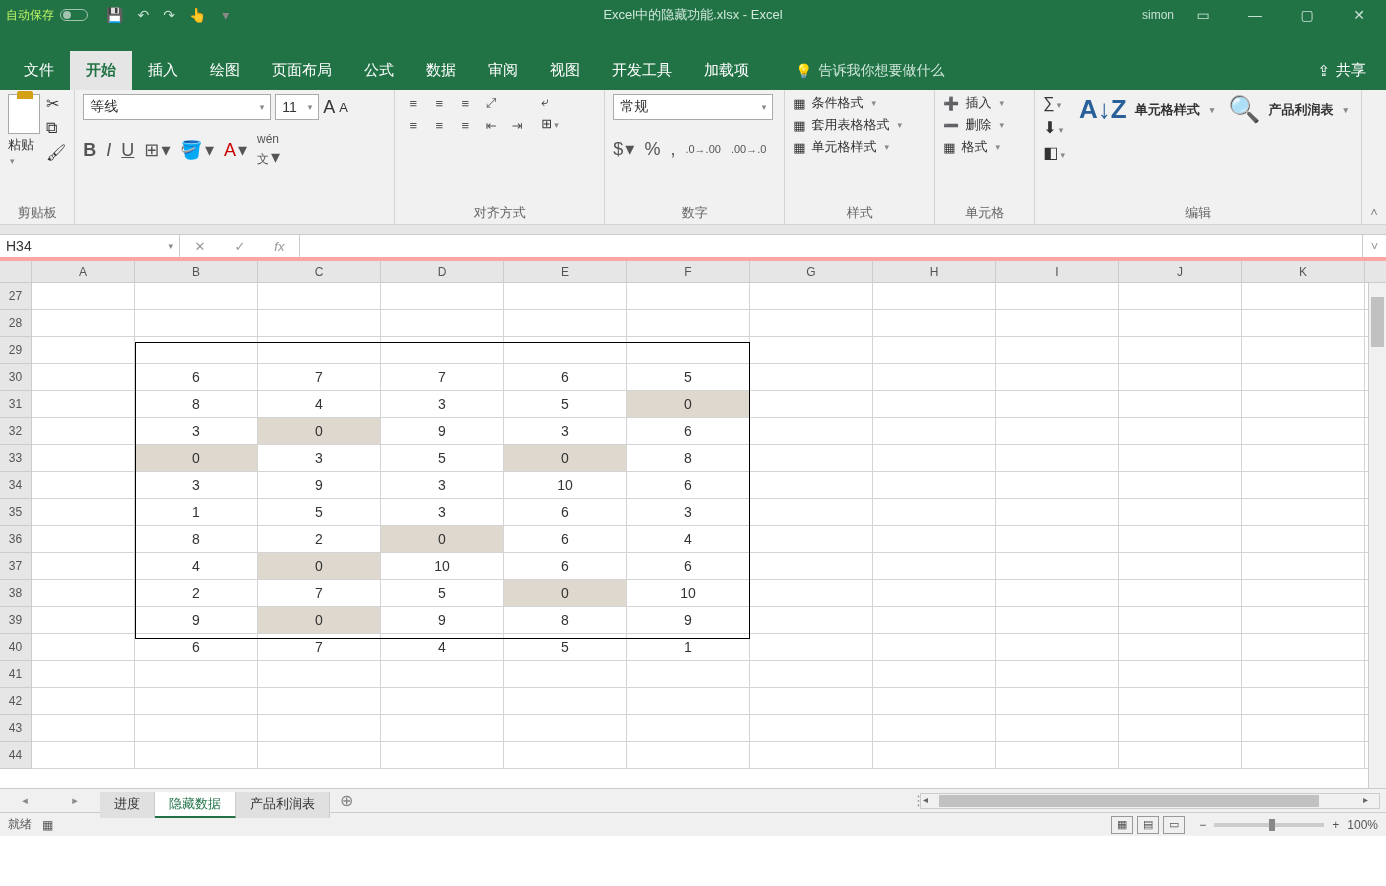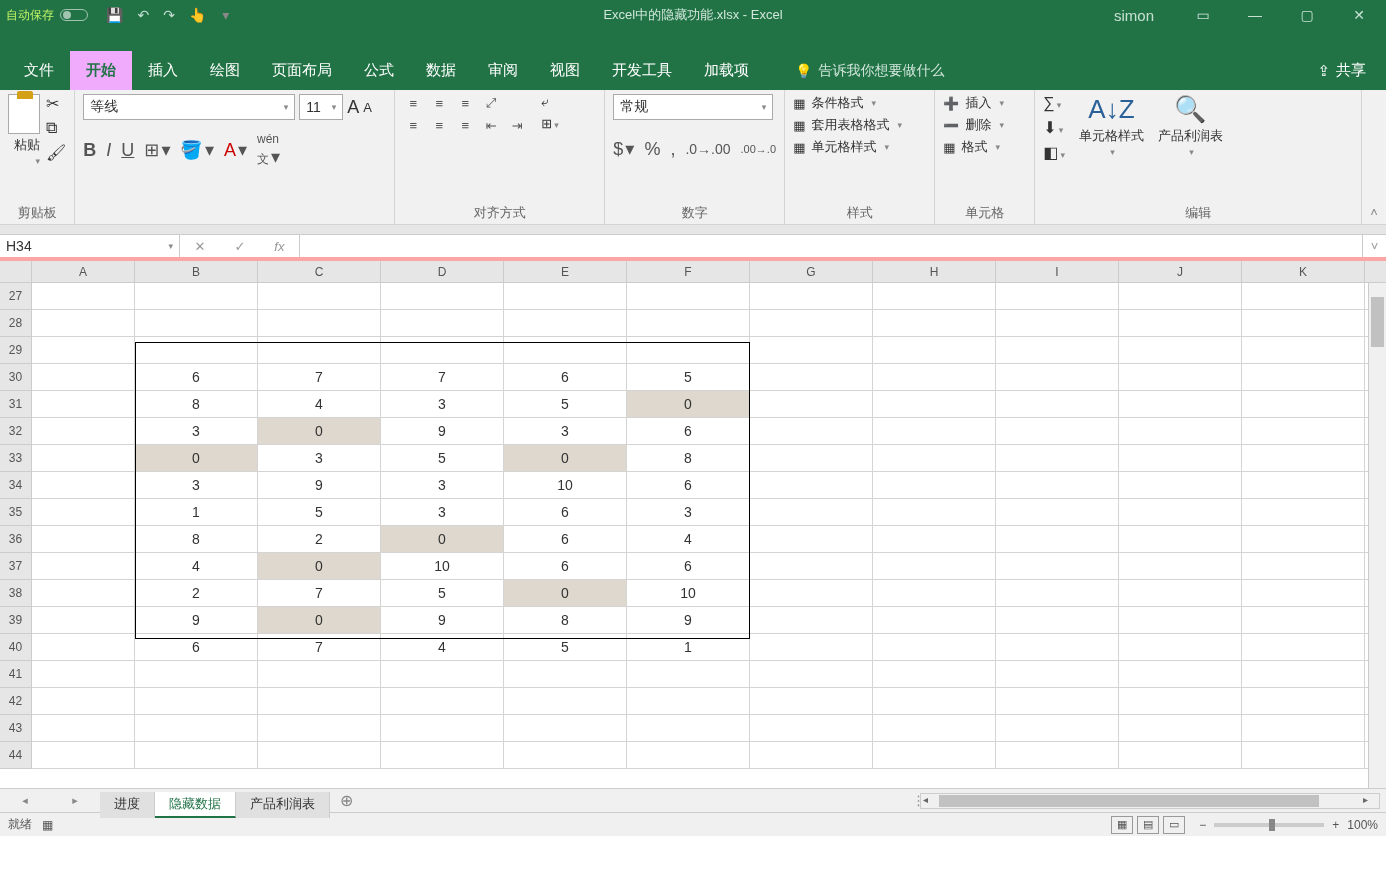--- a/index.html
+++ b/index.html
@@ -14,7 +14,7 @@
 .title-bar .qat span { font-size: 14px; cursor: pointer; }
 .title-bar .center { position: absolute; left: 50%; transform: translateX(-50%); font-size: 13px; color: #d0e6da; }
 .title-bar .right { margin-left: auto; display: flex; align-items: center; gap: 6px; margin-right: 4px; }
-.title-bar .right .user { font-size: 15px; margin-right: 20px; }
+.title-bar .right .user { font-size: 12px; }
 .title-bar .right .wbtn { width: 46px; height: 30px; display: flex; align-items: center; justify-content: center; font-size: 14px; }
 
 

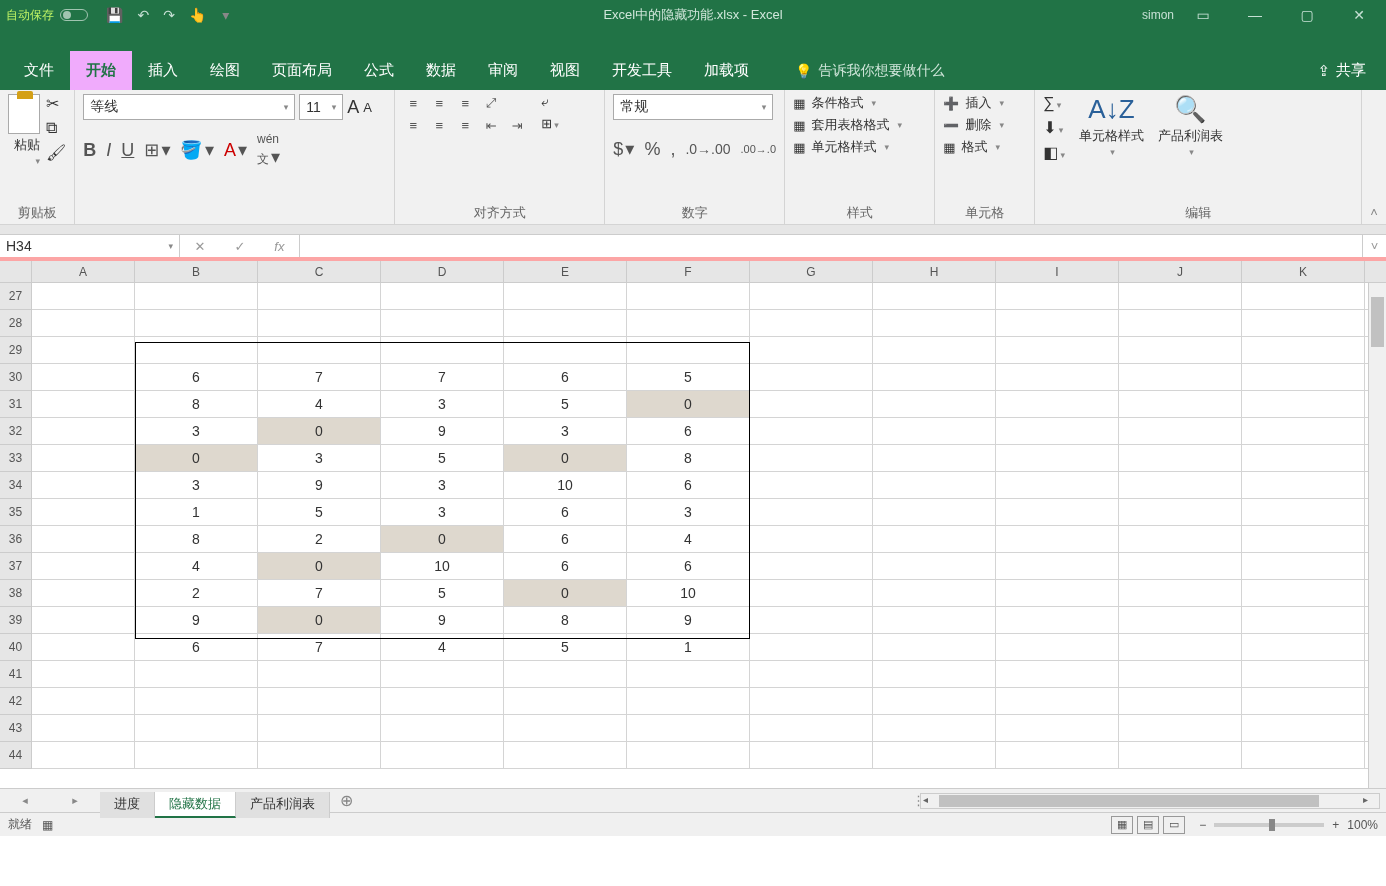--- a/index.html
+++ b/index.html
@@ -20,7 +20,7 @@
 
 .ribbon-tabs { height: 60px; background: #217346; display: flex; align-items: flex-end; padding-left: 8px; color: #fff; position: relative; }
 .ribbon-tabs .tab { padding: 10px 16px; font-size: 15px; cursor: pointer; }
-.ribbon-tabs .tab.active { background: #f0abfc; color: #217346; font-weight: bold; margin-top: 8px; }
+.ribbon-tabs .tab.active { background: #e5e5e5; color: #217346; font-weight: bold; margin-top: 8px; }
 .ribbon-tabs .tellme { display: flex; align-items: center; gap: 6px; margin-left: 30px; padding: 10px 0; font-size: 14px; color: #d0e6da; }
 .ribbon-tabs .share { margin-left: auto; margin-right: 14px; padding: 10px 6px; font-size: 15px; display: flex; align-items: center; gap: 6px; }
 

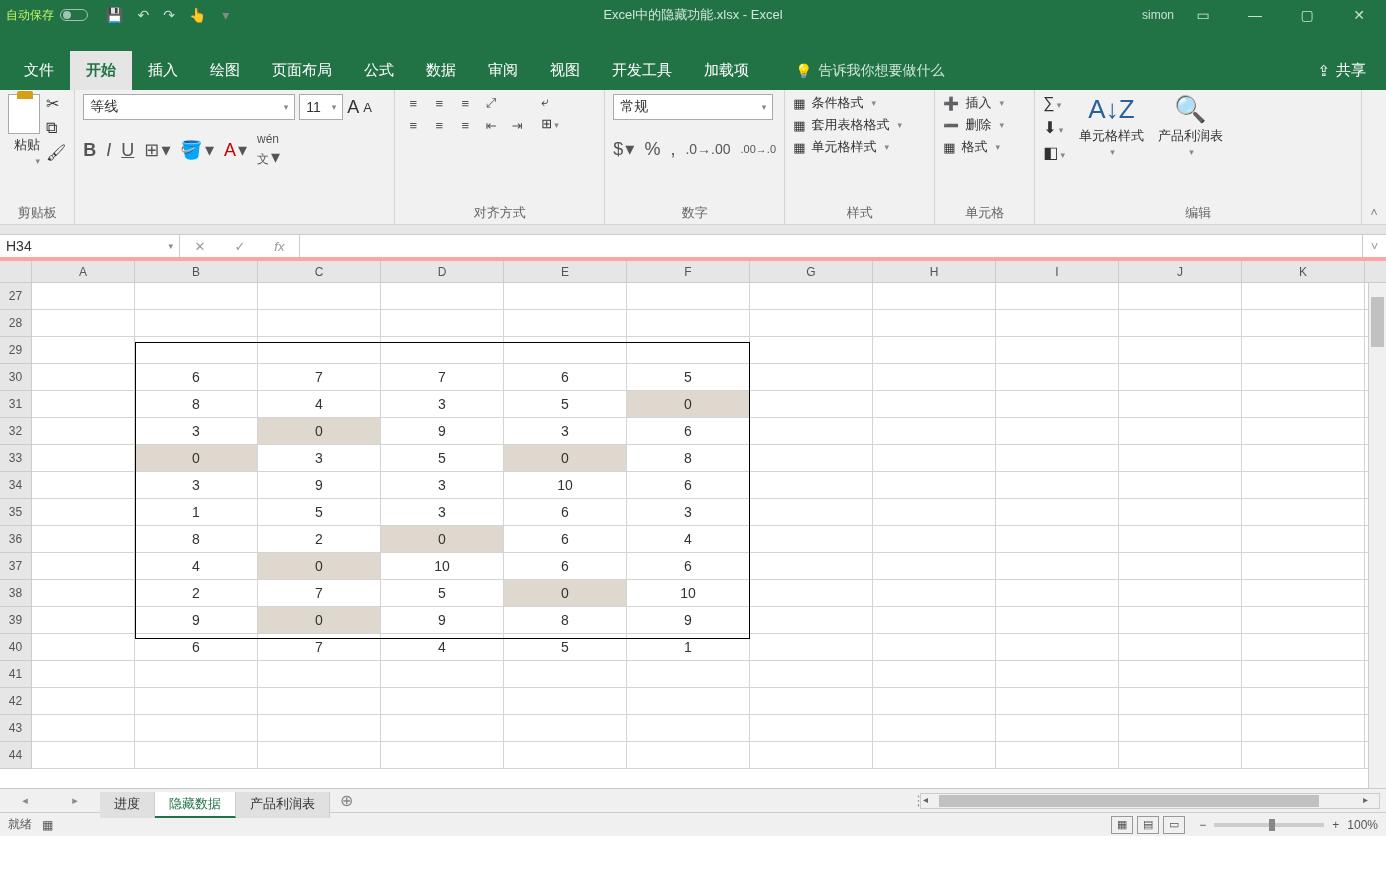--- a/index.html
+++ b/index.html
@@ -37,7 +37,7 @@
 .clipboard .side span { font-size: 16px; cursor: pointer; }
 
 .font-row { display: flex; gap: 4px; align-items: center; }
-.font-name { width: 212px; height: 26px; border: 1px solid #aaa; background: #fff; padding: 2px 6px; font-size: 14px; display: flex; align-items: center; justify-content: space-between; }
+.font-name { width: 188px; height: 26px; border: 1px solid #aaa; background: #fff; padding: 2px 6px; font-size: 14px; display: flex; align-items: center; justify-content: space-between; }
 .font-size { width: 44px; height: 26px; border: 1px solid #aaa; background: #fff; padding: 2px 6px; font-size: 14px; display: flex; align-items: center; justify-content: space-between; }
 .aa { font-size: 18px; cursor: pointer; }
 .aa.small { font-size: 13px; }

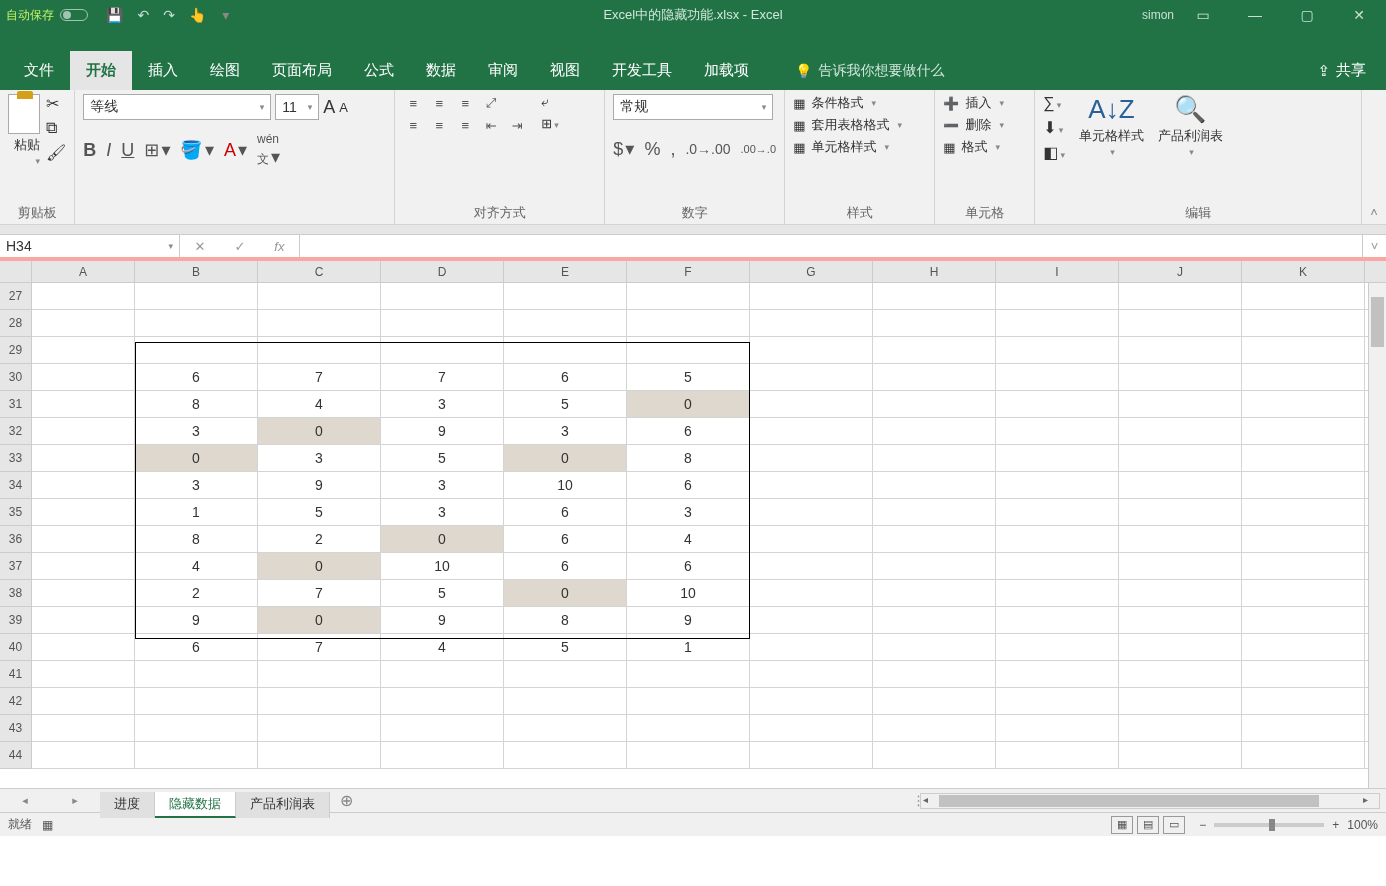--- a/index.html
+++ b/index.html
@@ -60,7 +60,7 @@
 
 .edit-group { display: flex; gap: 14px; align-items: flex-start; }
 .edit-col { display: flex; flex-direction: column; gap: 6px; font-size: 16px; }
-.edit-big { display: flex; flex-direction: column; align-items: center; gap: 2px; font-size: 13px; cursor: pointer; }
+.edit-big { display: flex; align-items: center; gap: 8px; font-size: 13px; cursor: pointer; font-weight: bold; }
 .edit-big .bi { font-size: 26px; }
 
 

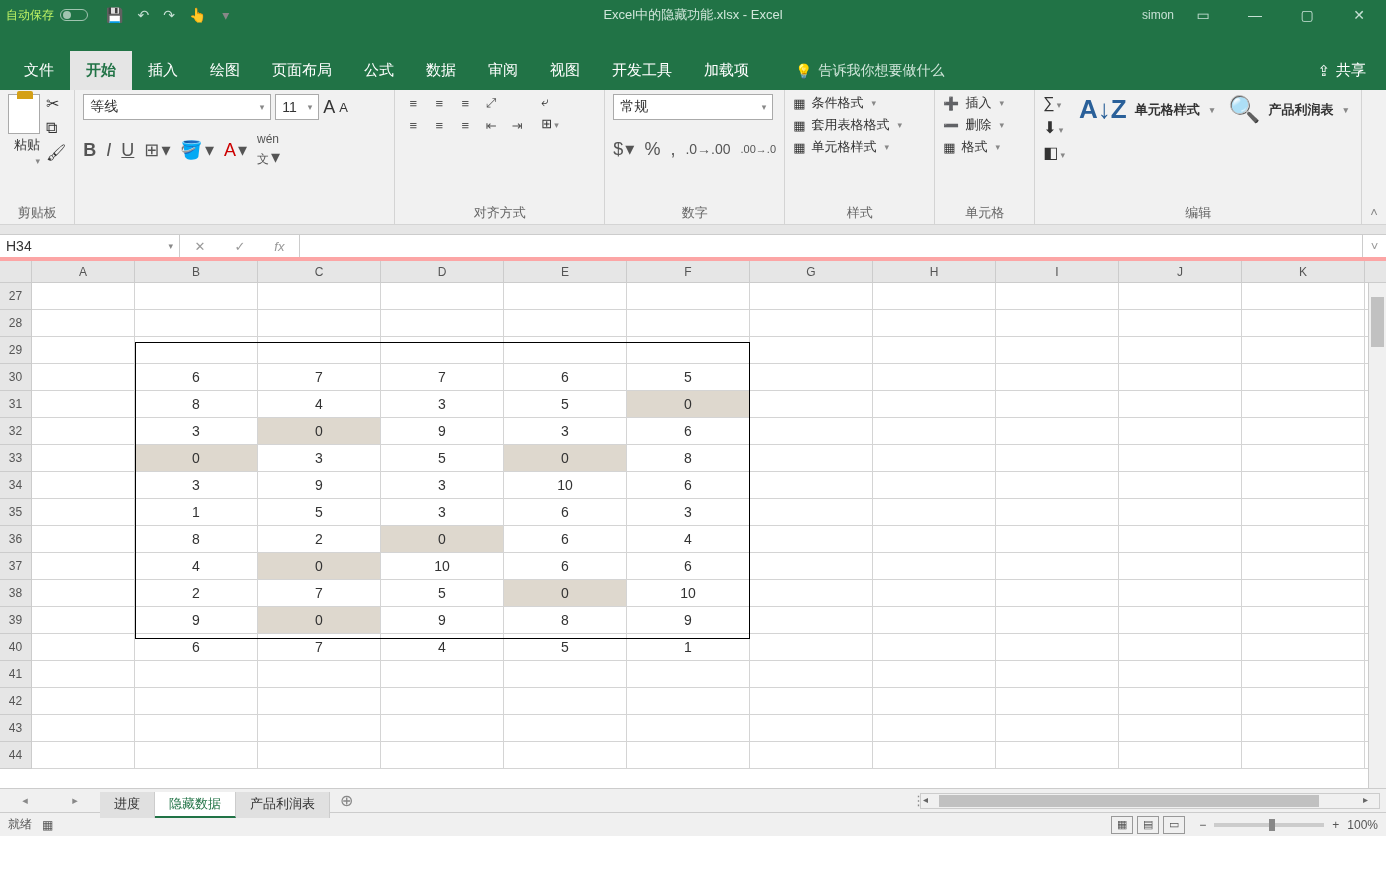--- a/index.html
+++ b/index.html
@@ -30,7 +30,7 @@
 .group-label { text-align: center; font-size: 13px; color: #666; margin-top: 2px; position: relative; }
 .group-body { display: flex; align-items: flex-start; gap: 6px; flex: 1; }
 
-.clipboard .paste-big { display: flex; flex-direction: column; align-items: flex-end; gap: 2px; cursor: pointer; }
+.clipboard .paste-big { display: flex; flex-direction: column; align-items: flex-start; gap: 2px; cursor: pointer; }
 .clipboard .paste-big .icon { width: 32px; height: 40px; background: #fff; border: 1px solid #aaa; position: relative; }
 .clipboard .paste-big .icon::before { content: ""; position: absolute; top: -4px; left: 8px; width: 16px; height: 8px; background: #d4a017; border-radius: 2px 2px 0 0; }
 .clipboard .side { display: flex; flex-direction: column; gap: 6px; }

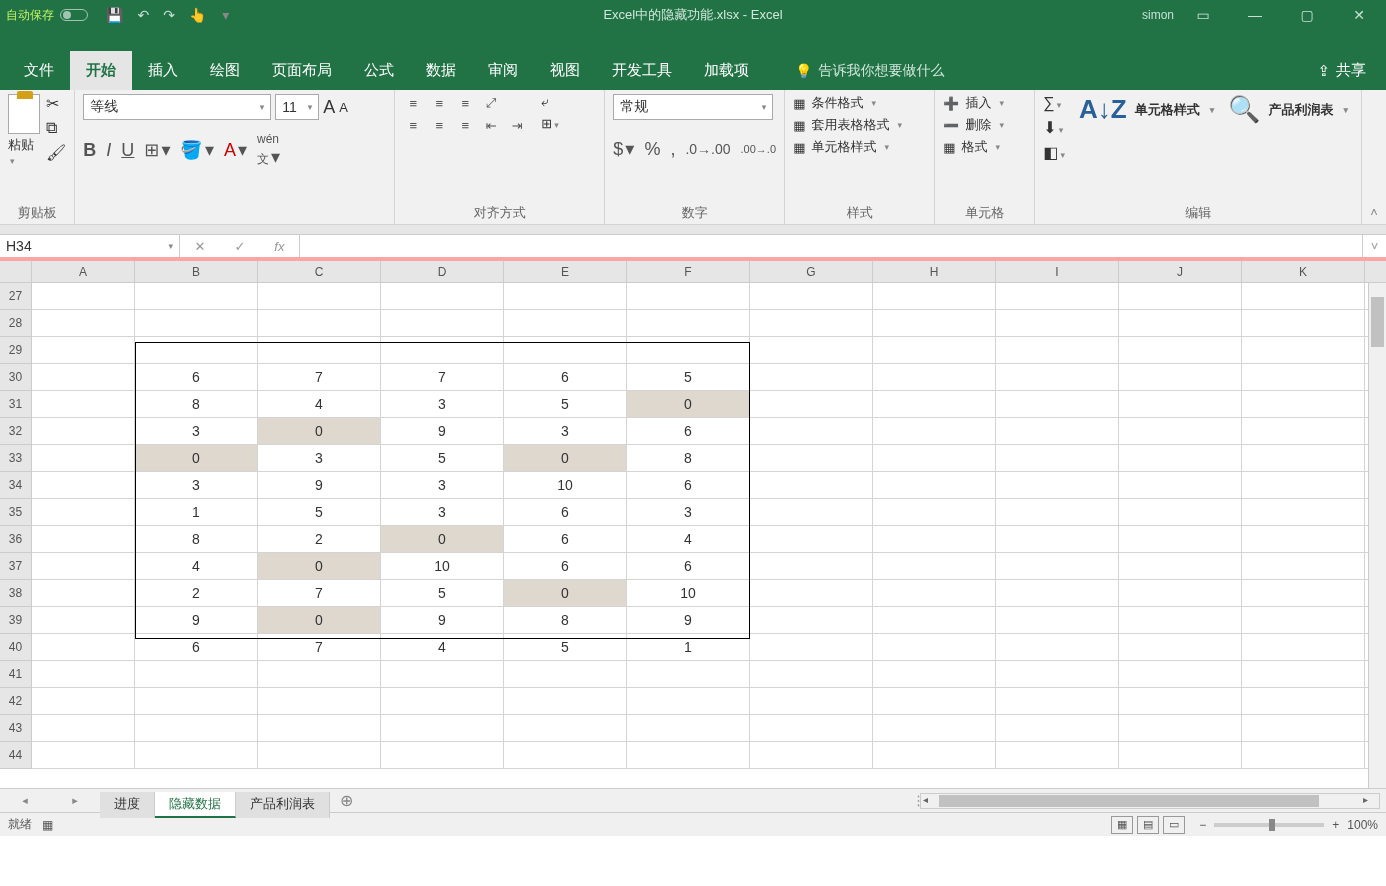--- a/index.html
+++ b/index.html
@@ -242,7 +242,7 @@
         <span>$<span class="drop">▾</span></span>
         <span>%</span>
         <span>,</span>
-        <span style="font-size:14px">.0→.00</span>
+        <span style="font-size:11px">.0→.00</span>
         <span style="font-size:11px">.00→.0</span>
       </div>
     </div>

